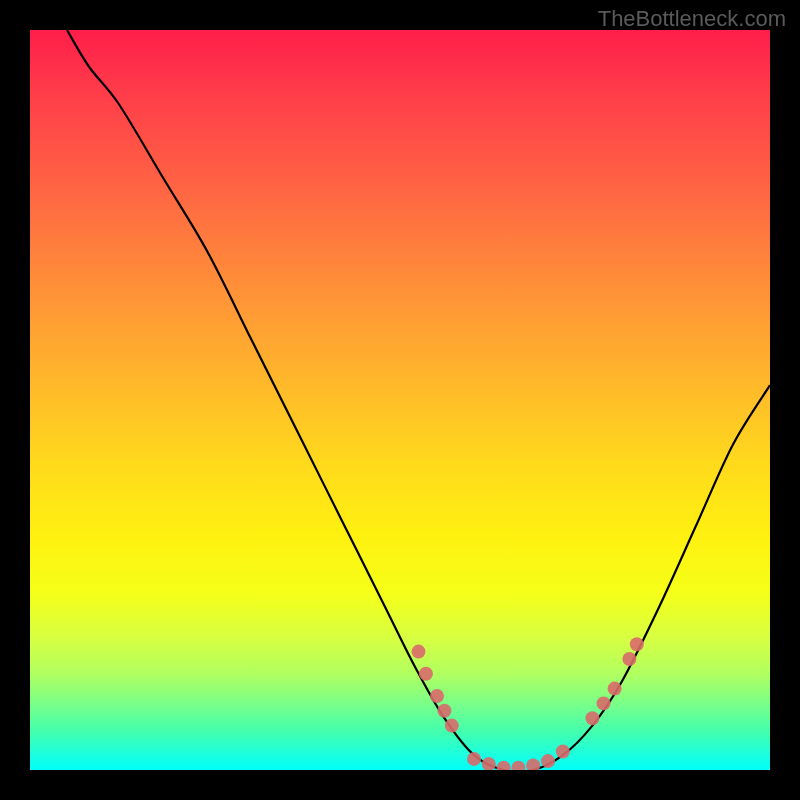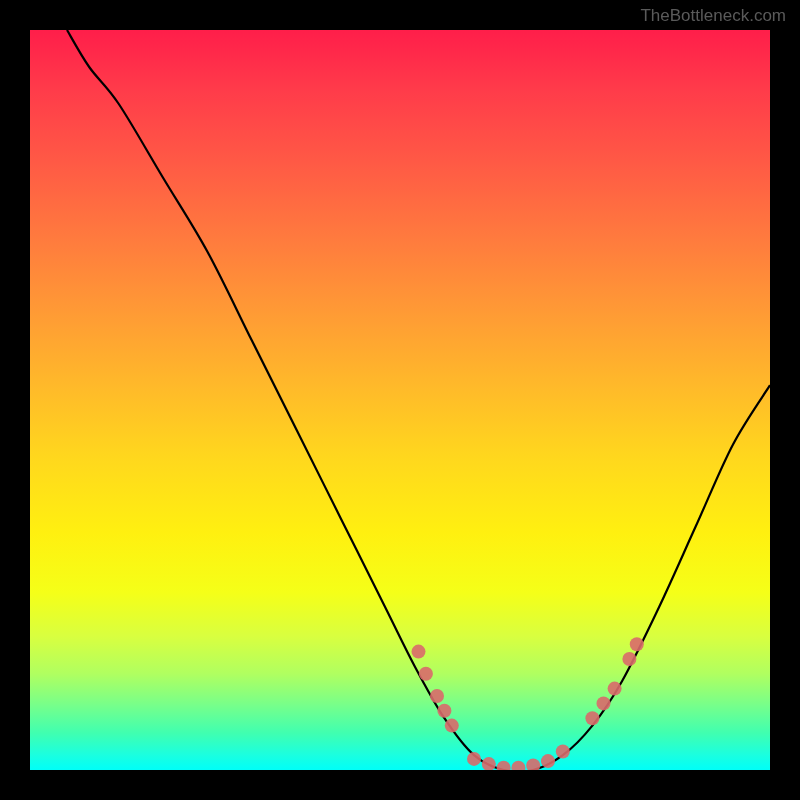--- a/index.html
+++ b/index.html
@@ -15,7 +15,7 @@
     top: 6px;
     right: 14px;
     color: #5a5a5a;
-    font-size: 17px;
+    font-size: 22px;
     font-weight: normal;
     z-index: 10;
   }

